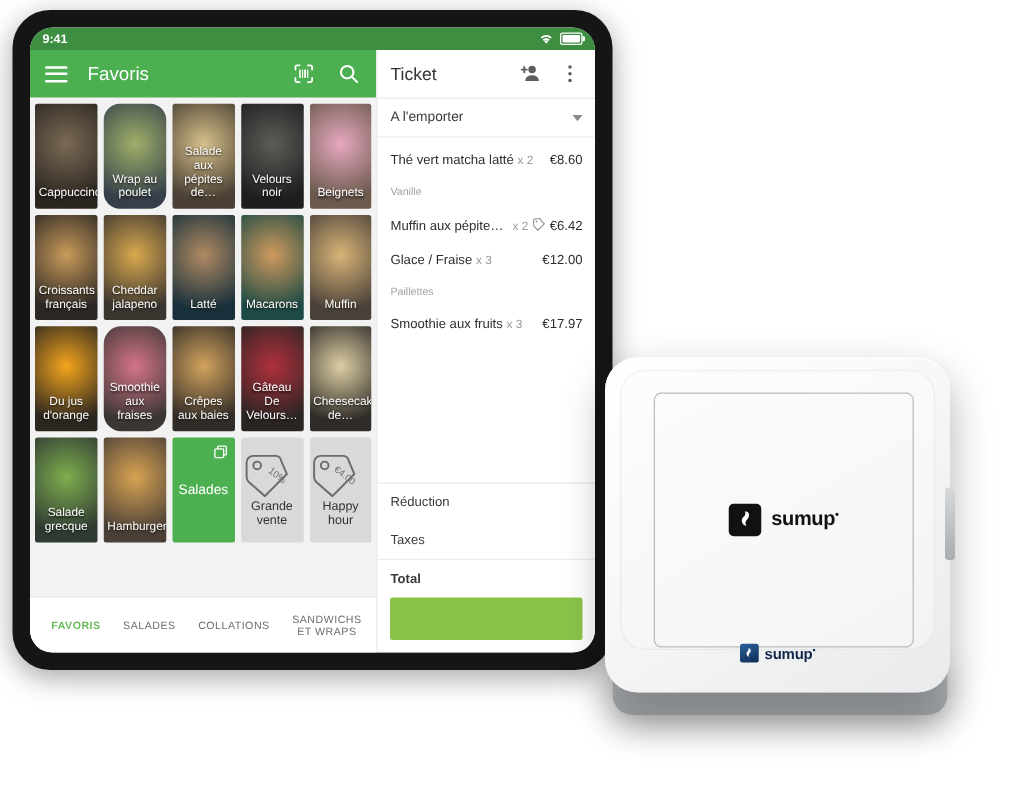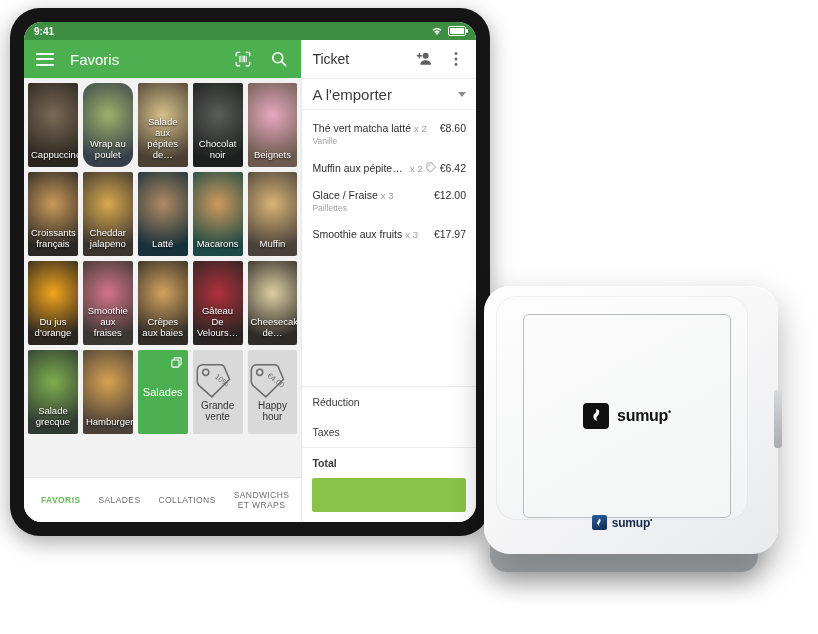--- a/index.html
+++ b/index.html
@@ -57,7 +57,7 @@
   .tkhead{height:38px;display:flex;align-items:center;padding:0 10px;border-bottom:1px solid #eceaea;flex:0 0 auto;}
   .tkhead .tt{font-size:14px;color:#333;flex:1;}
   .tkhead .acts{display:flex;gap:12px;align-items:center;}
-  .tkmode{height:30px;display:flex;align-items:center;padding:0 10px;font-size:15px;color:#3b3b3b;
+  .tkmode{height:30px;display:flex;align-items:center;padding:0 10px;font-size:11px;color:#3b3b3b;
           border-bottom:1px solid #f0f0f0;cursor:pointer;}
   .caret{margin-left:auto;width:0;height:0;border-left:4px solid transparent;border-right:4px solid transparent;border-top:5px solid #8a8a8a;}
   .tklist{flex:1 1 auto;padding:4px 10px 0;overflow:hidden;}

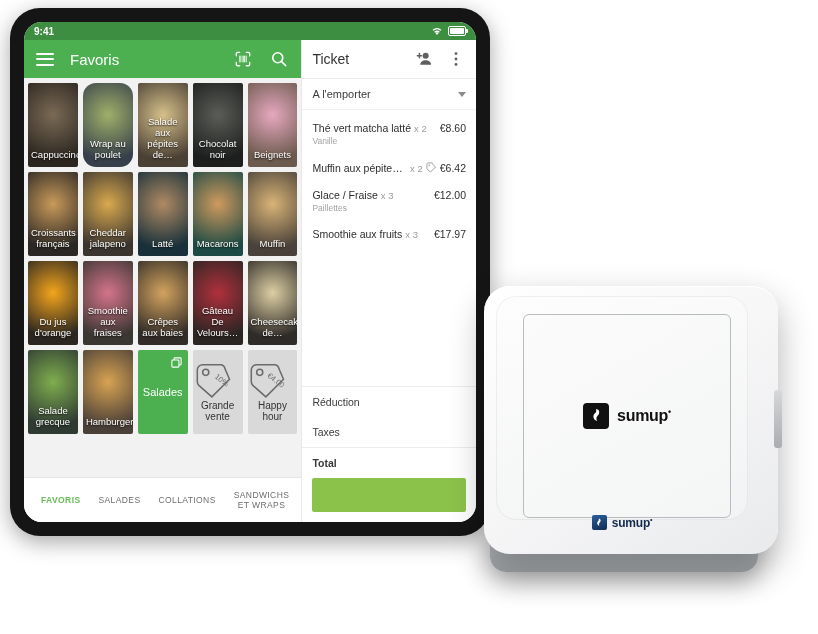--- a/index.html
+++ b/index.html
@@ -164,7 +164,7 @@
                 <span class="lbl">Salade aux pépites de…</span>
               </div>
               <div class="tile" style="background: radial-gradient(circle at 50% 38%, rgb(91, 93, 88) 0%, rgb(29, 31, 30) 78%);">
-                <span class="lbl">Chocolat noir</span>
+                <span class="lbl">Velours noir</span>
               </div>
               <div class="tile" style="background: radial-gradient(circle at 50% 38%, rgb(231, 168, 192) 0%, rgb(107, 90, 77) 78%);">
                 <span class="lbl">Beignets</span>

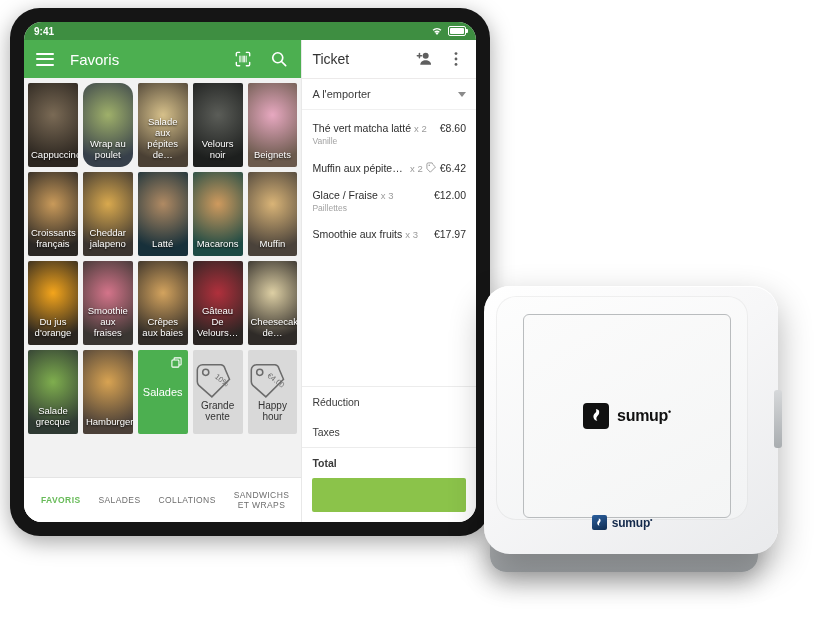--- a/index.html
+++ b/index.html
@@ -66,7 +66,7 @@
   .li .nm{font-size:10.5px;color:#2e2e2e;white-space:nowrap;overflow:hidden;text-overflow:ellipsis;}
   .li .qt{font-size:9.5px;color:#9b9b9b;white-space:nowrap;}
   .li .pr{margin-left:auto;font-size:10.5px;color:#2e2e2e;white-space:nowrap;}
-  .li .sub{font-size:8.5px;color:#a2a2a2;margin-top:2px;}
+  .li .sub{font-size:8.5px;color:#a2a2a2;margin-top:14px;}
   .tagico{width:11px;height:11px;flex:0 0 auto;position:relative;top:1px;}
   .sep{height:1px;background:#ececec;margin:3px 0 0;}
   .sumrow{display:flex;align-items:center;font-size:10.5px;color:#3a3a3a;padding:9px 10px;}

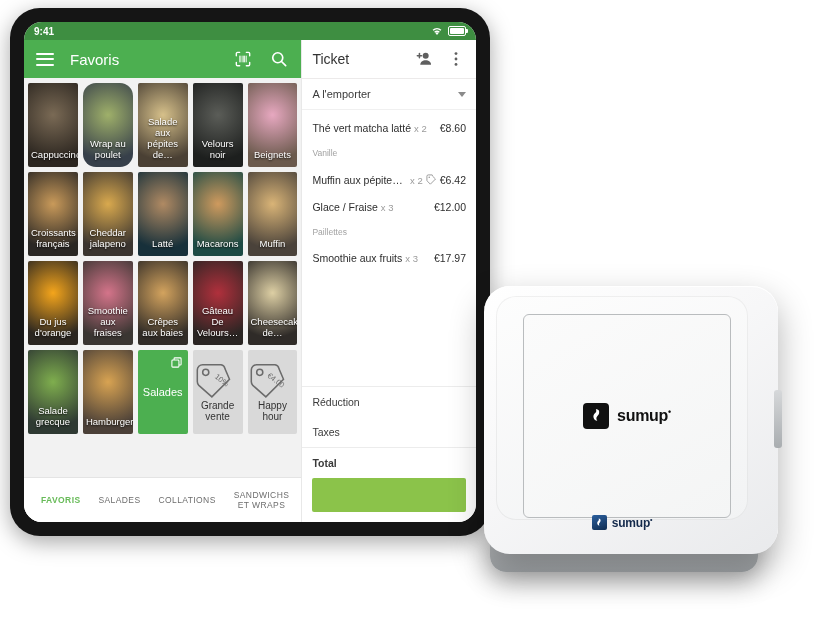--- a/index.html
+++ b/index.html
@@ -187,7 +187,7 @@
               <div class="tile" style="background: radial-gradient(circle at 50% 38%, rgb(244, 165, 28) 0%, rgb(43, 38, 32) 78%);">
                 <span class="lbl">Du jus d'orange</span>
               </div>
-              <div class="tile" style="background: radial-gradient(circle at 50% 38%, rgb(212, 116, 138) 0%, rgb(58, 54, 50) 78%);">
+              <div class="tile" style="background: radial-gradient(circle at 50% 38%, rgb(212, 116, 138) 0%, rgb(58, 54, 50) 78%); border-radius: 14px;">
                 <span class="lbl">Smoothie aux fraises</span>
               </div>
               <div class="tile" style="background: radial-gradient(circle at 50% 38%, rgb(211, 163, 94) 0%, rgb(49, 44, 39) 78%);">

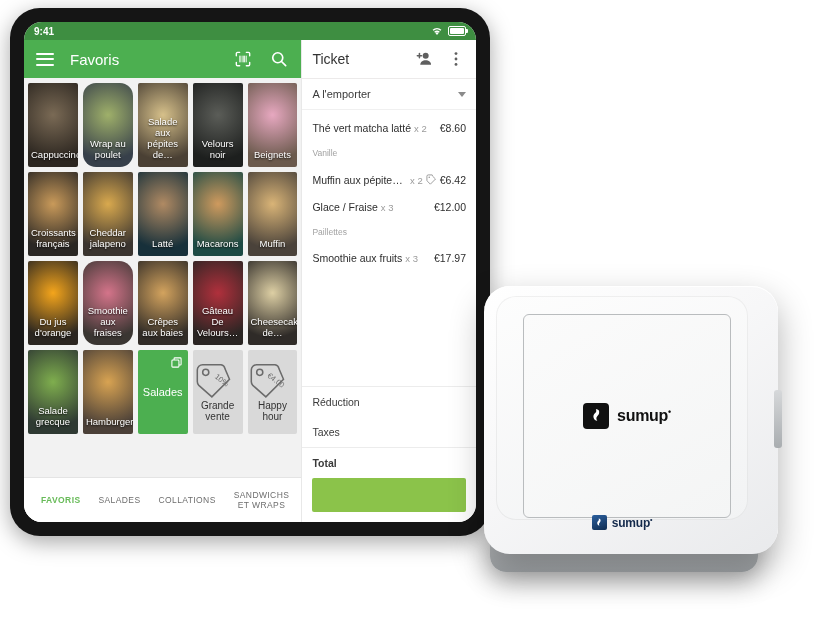--- a/index.html
+++ b/index.html
@@ -80,7 +80,7 @@
            border-radius:10px 10px 16px 16px;box-shadow:0 10px 26px rgba(0,0,0,.32);}
   .rd-body{position:absolute;left:0;top:0;width:276px;height:268px;border-radius:26px;
            background:linear-gradient(145deg,#ffffff 0%,#f7f7f8 45%,#e9eaec 100%);
-           box-shadow:0 14px 34px rgba(0,0,0,.30), inset 0 1px 0 #fff;padding-left:18px;}
+           box-shadow:0 14px 34px rgba(0,0,0,.30), inset 0 1px 0 #fff;}
   .rd-inner{position:absolute;left:12px;top:10px;width:252px;height:224px;border-radius:20px;
             background:linear-gradient(160deg,#fdfdfd,#f2f3f4);box-shadow:inset 0 0 0 1px rgba(0,0,0,.05);}
   .rd-screen{position:absolute;left:27px;top:18px;width:206px;height:202px;border-radius:6px;

